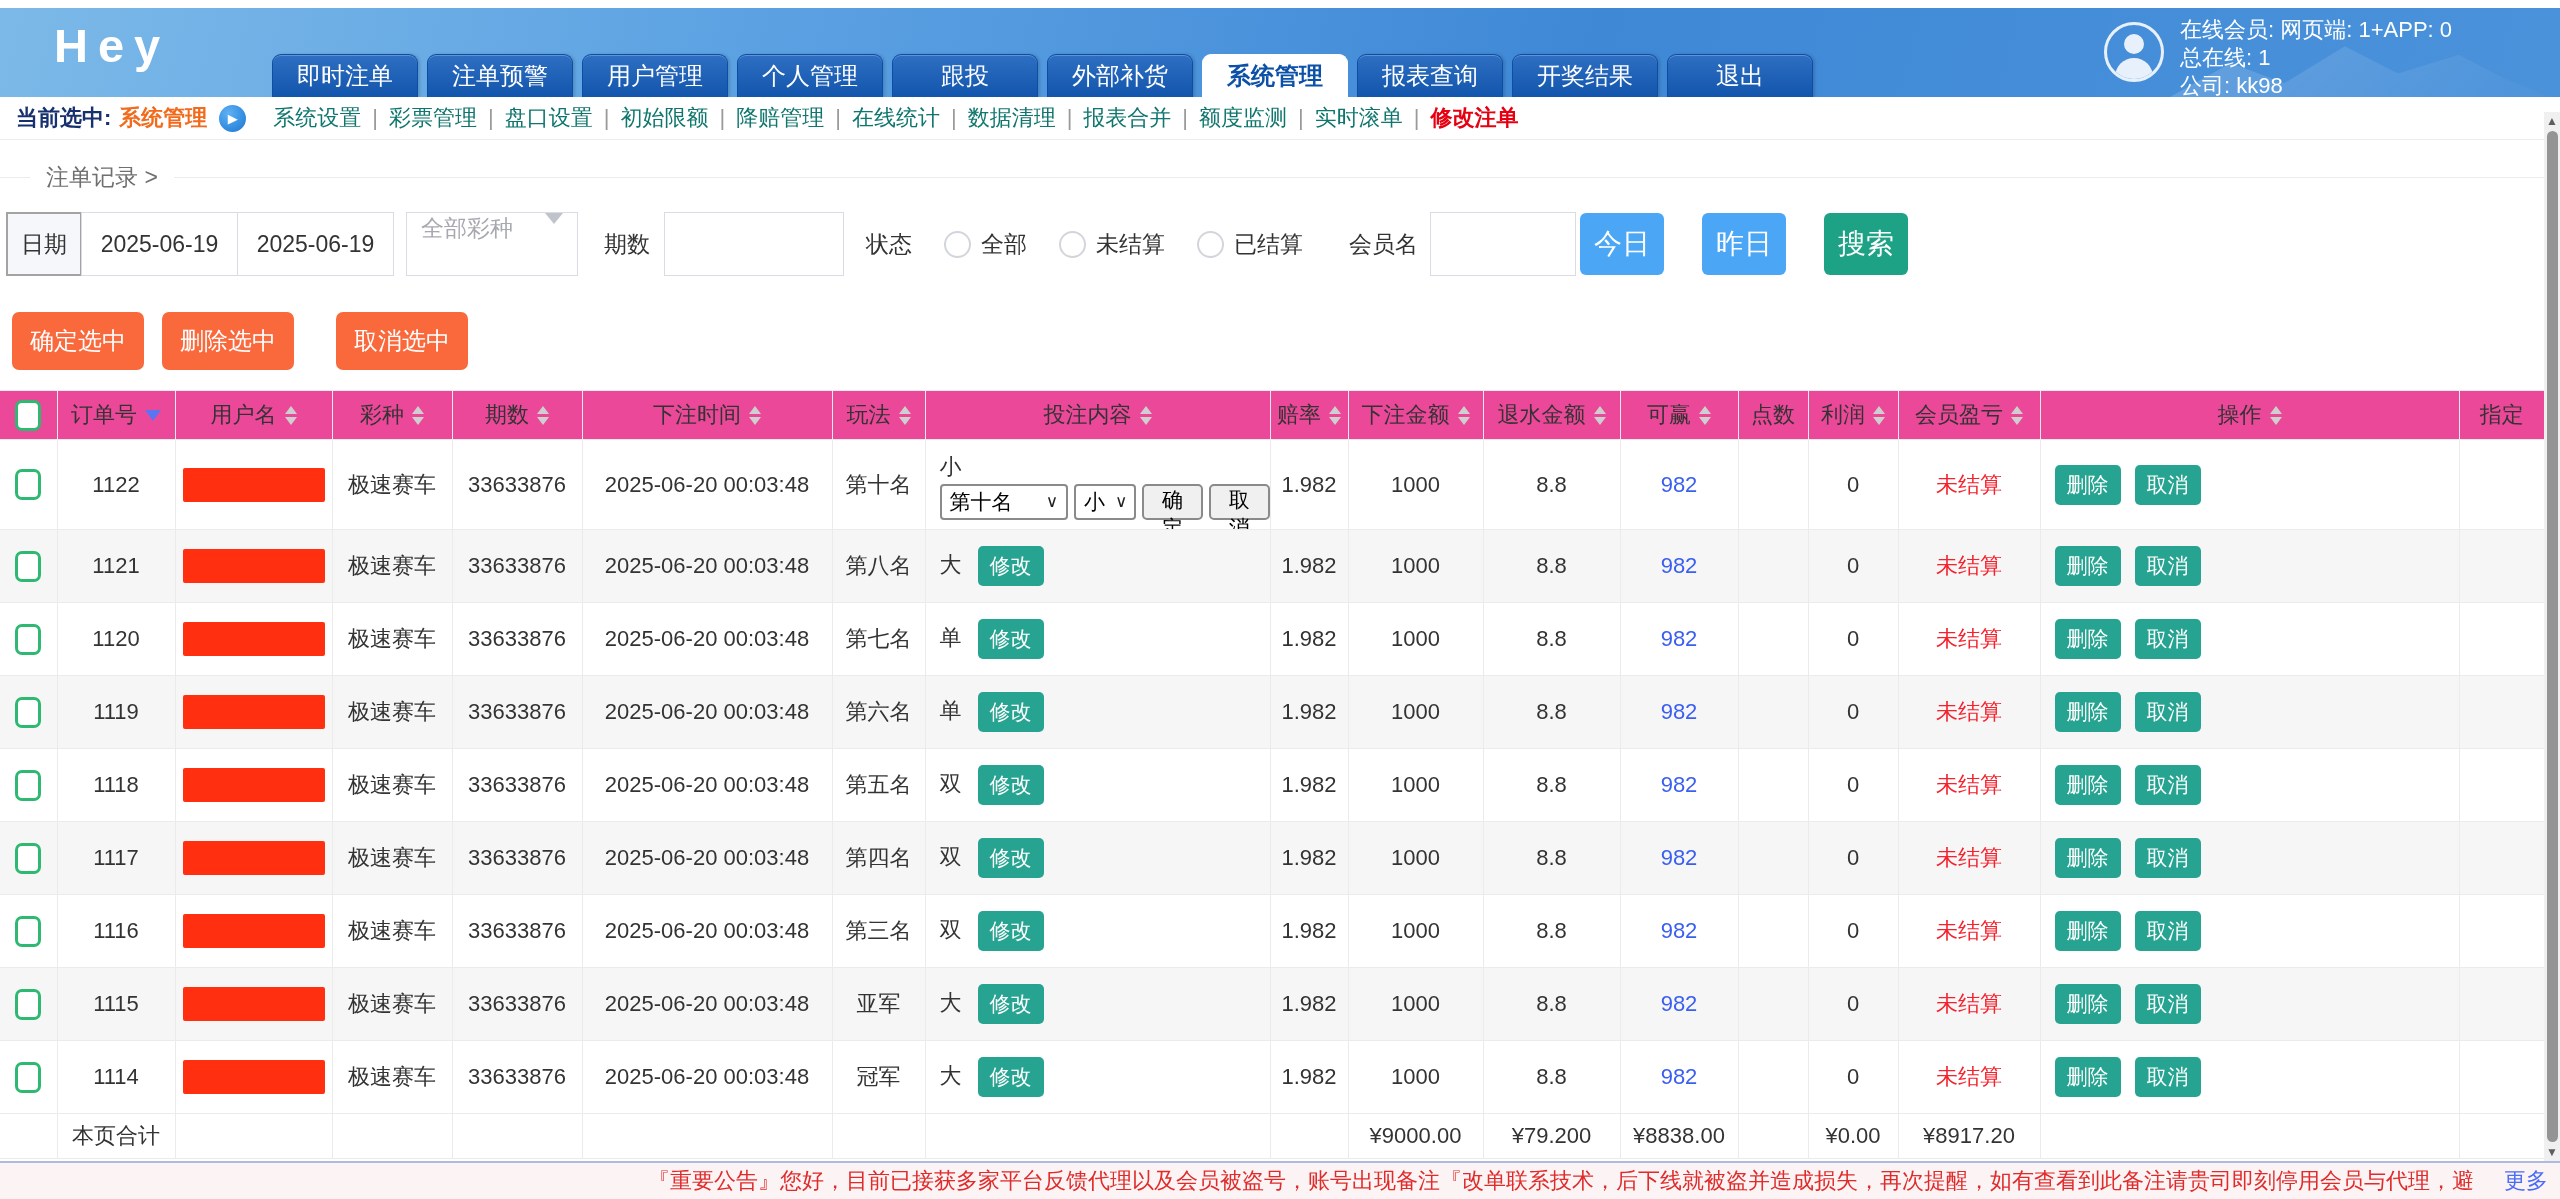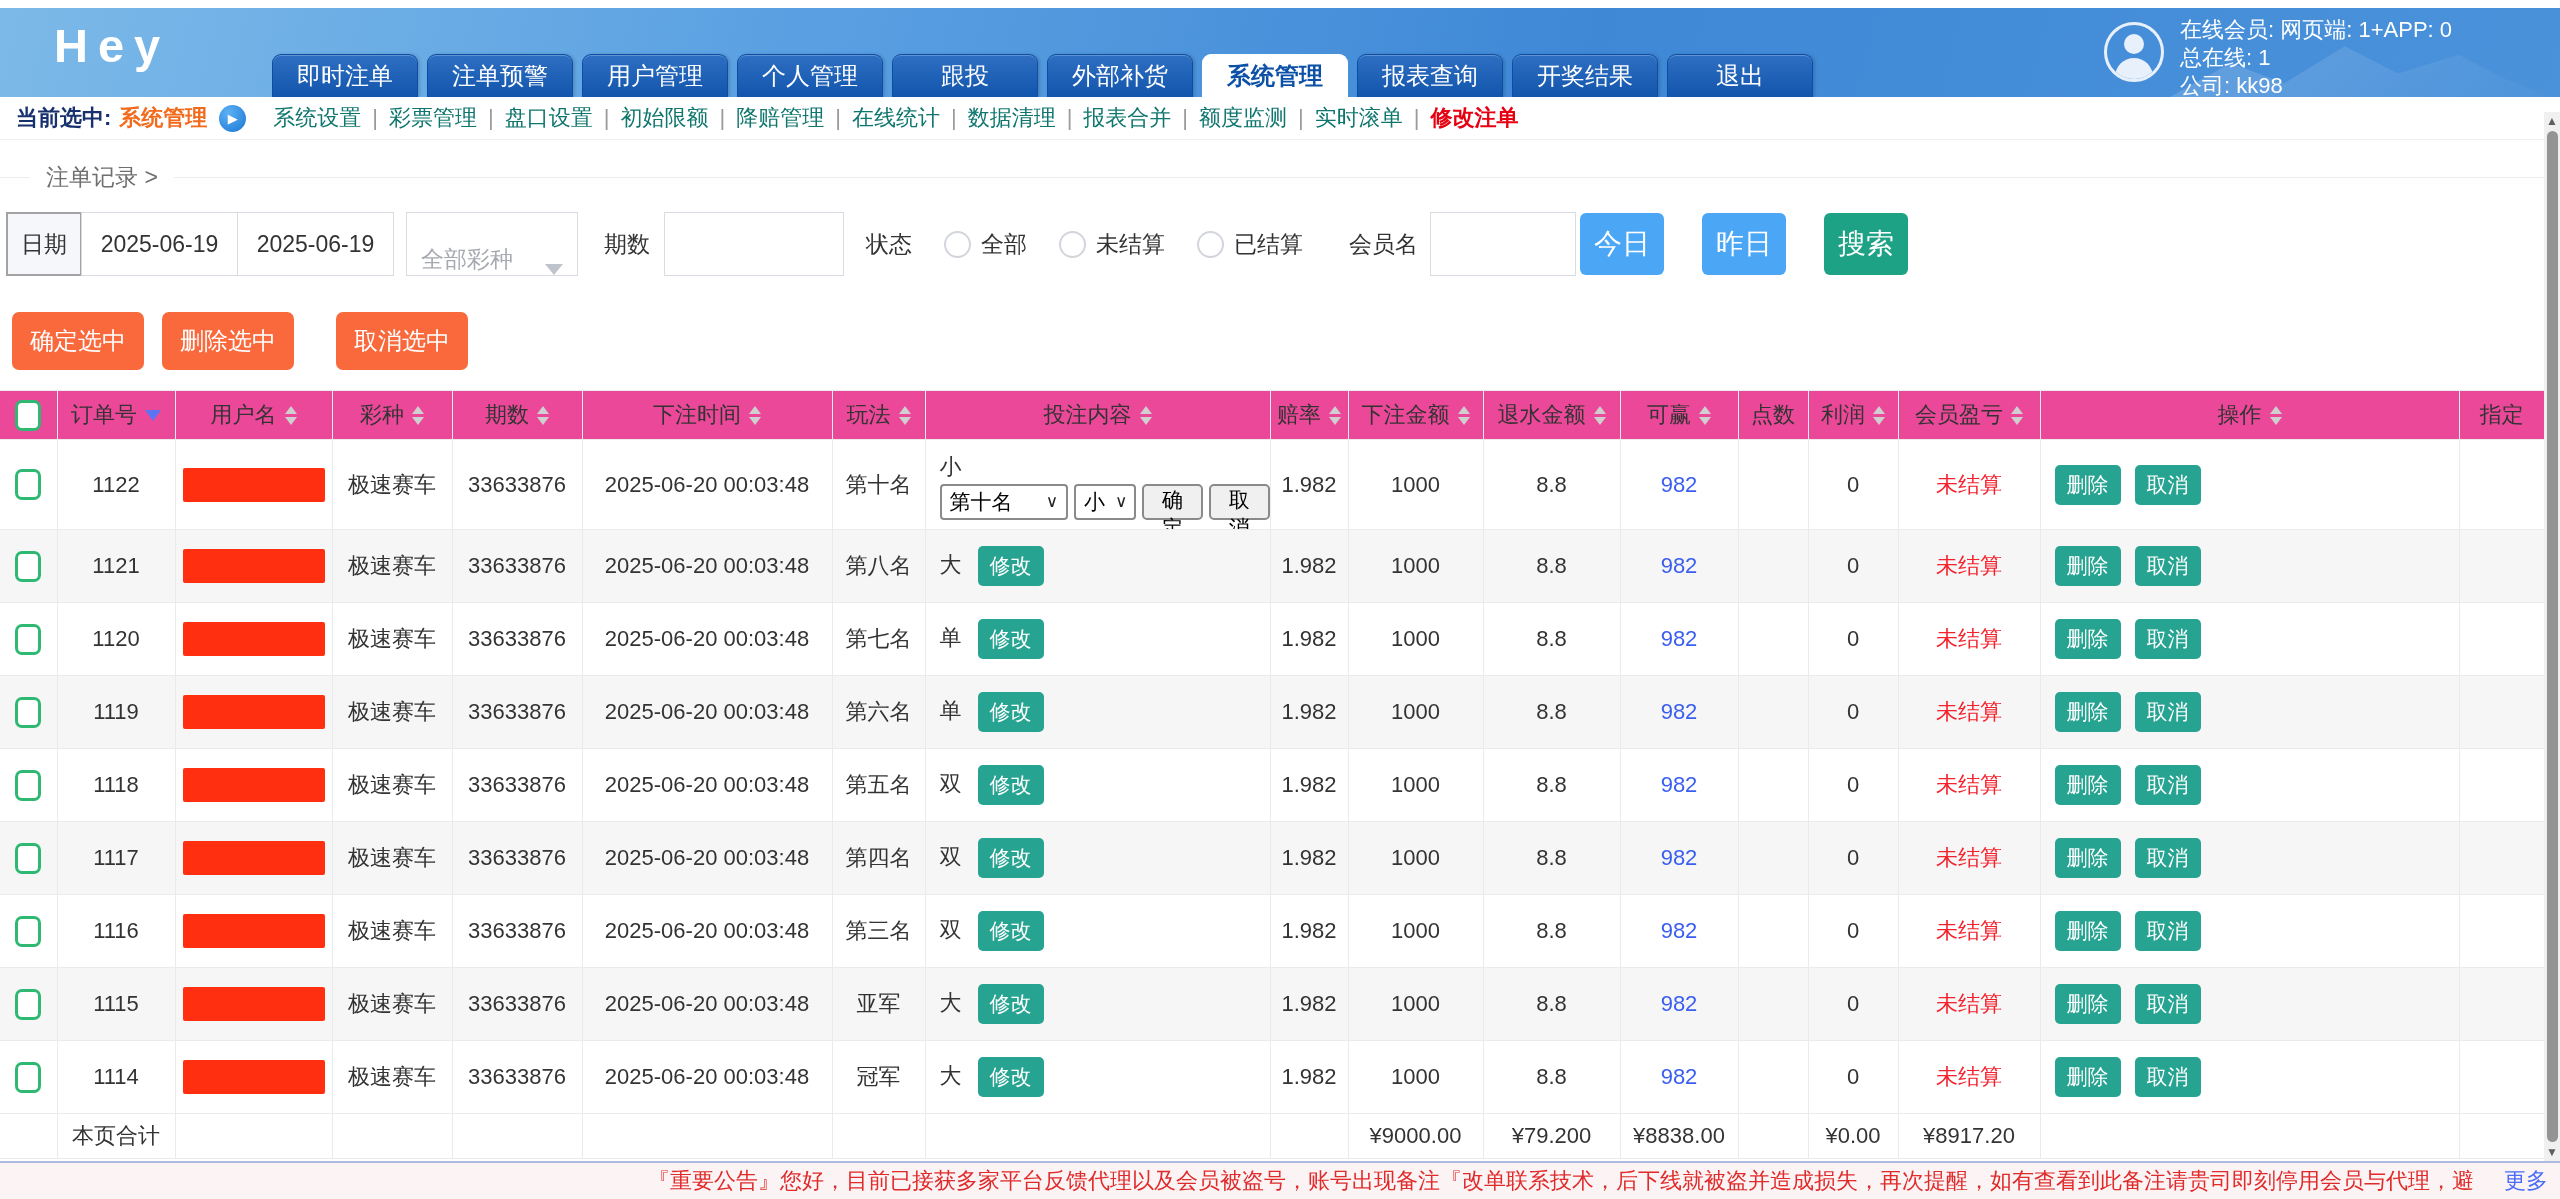--- a/index.html
+++ b/index.html
@@ -61,7 +61,7 @@
   .addon{ width:76px; height:64px; background:#f5f7fa; border:2px solid #a3a3a3; display:flex; align-items:center; justify-content:center; color:#333; }
   .finput{ height:64px; border:1px solid #d9dce3; background:#fff; font-size:23px; color:#333; font-family:inherit; }
   .date-input{ width:157px; margin-left:-1px; text-align:center; }
-  .fselect{ width:172px; height:64px; margin-left:12px; border:1px solid #d9dce3; background:#fff; display:flex; align-items:flex-end; justify-content:space-between; padding:0 14px; color:#a6a9b0; cursor:pointer; }
+  .fselect{ width:172px; height:64px; margin-left:12px; border:1px solid #d9dce3; background:#fff; display:flex; align-items:flex-start; justify-content:space-between; padding:0 14px; color:#a6a9b0; cursor:pointer; }
   .fselect .caret{ width:0; height:0; border-left:9px solid transparent; border-right:9px solid transparent; border-top:11px solid #bfc3cc; }
   .flabel{ margin-left:26px; color:#333; white-space:nowrap; }
   .period-input{ width:180px; margin-left:14px; padding:0 12px; }

